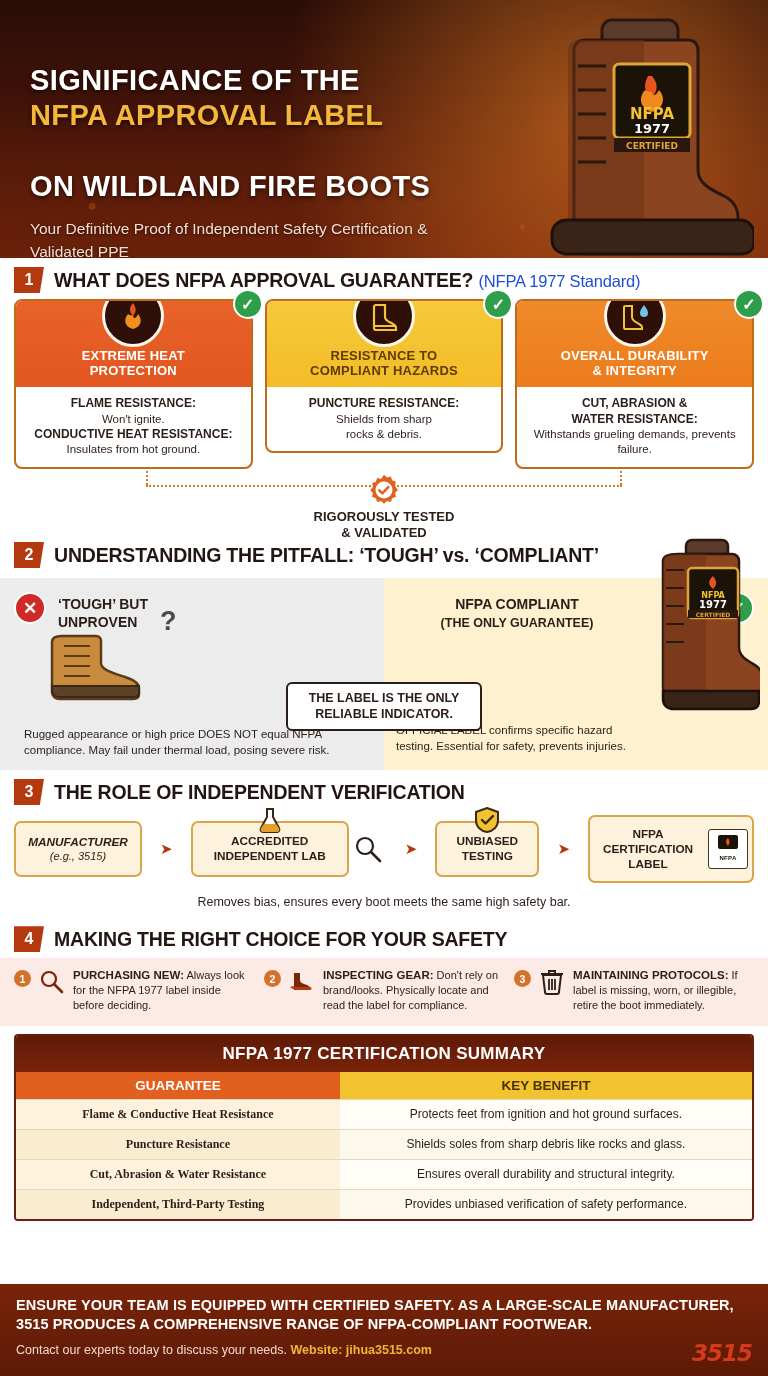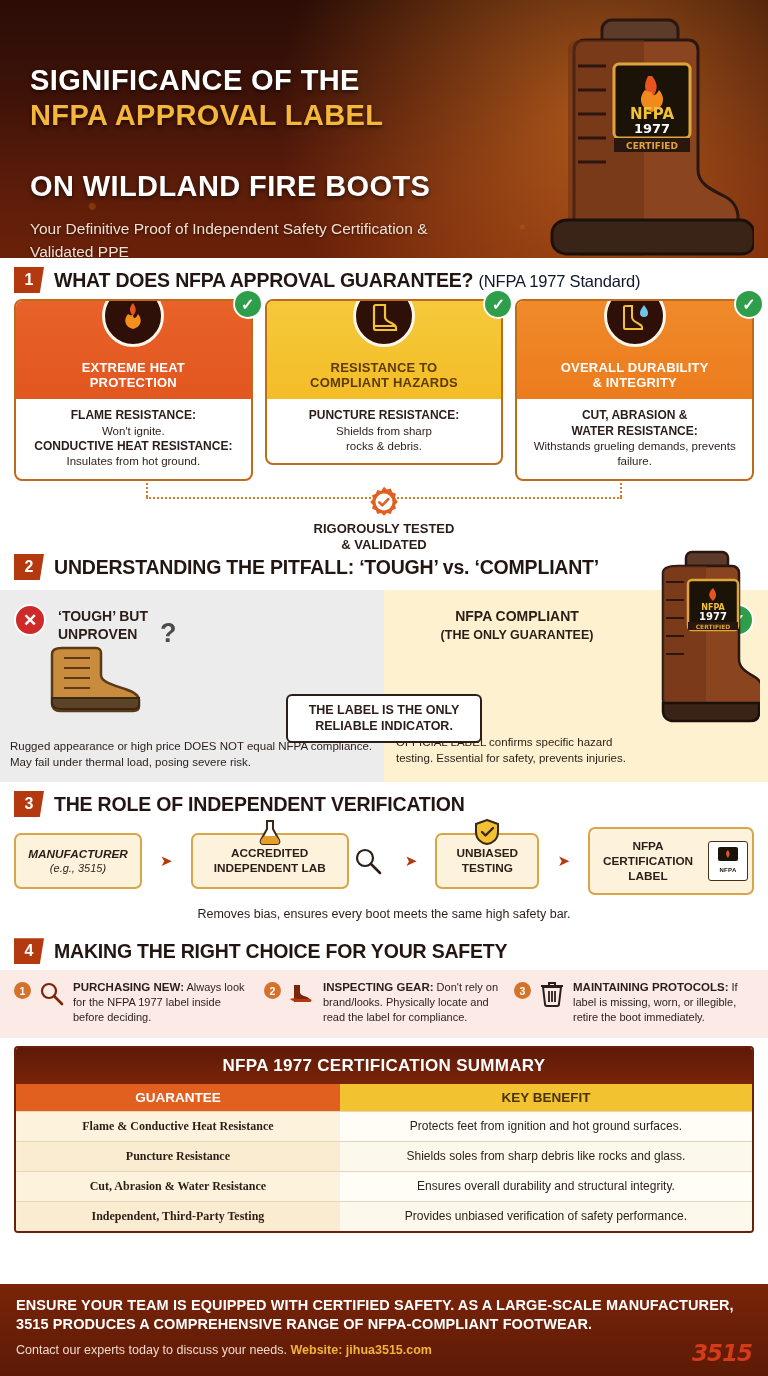--- a/index.html
+++ b/index.html
@@ -52,7 +52,7 @@
     flex: 0 0 auto;
   }
   .sec-title { font-size: 19.5px; font-weight: bold; color: #231612; letter-spacing: -0.2px; }
-  .sec-title .reg { font-weight: normal; font-size: 16.5px; color: #0f172a; }
+  .sec-title .reg { font-weight: normal; font-size: 16.5px; color: #1d4ed8; }
 
   
   .s1 { padding: 0 14px; }

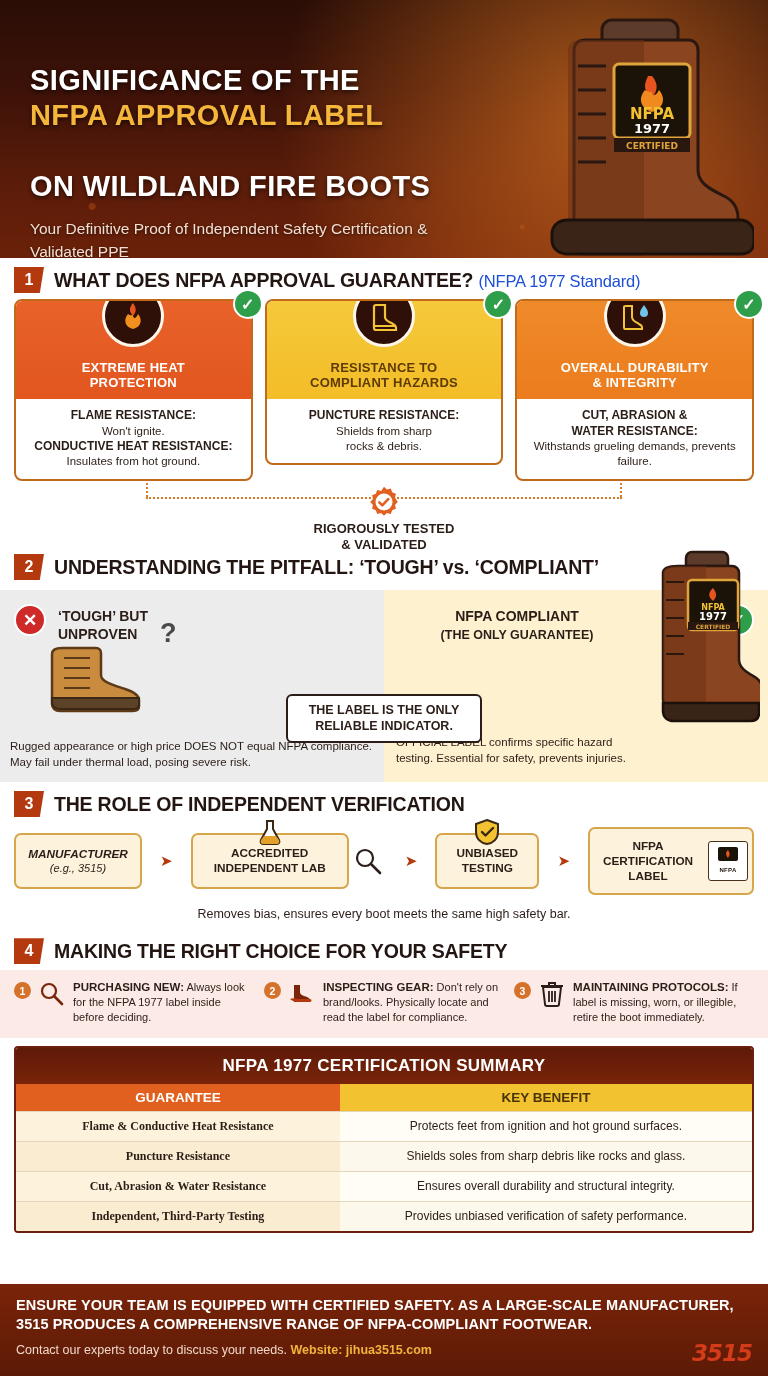--- a/index.html
+++ b/index.html
@@ -61,7 +61,7 @@
     flex: 1; border: 2px solid #c06a1c; border-radius: 8px; overflow: hidden;
     background: #fff; position: relative;
   }
-  .card-top { height: 98px; position: relative; padding-left: 15px; }
+  .card-top { height: 86px; position: relative; padding-left: 15px; }
   .c1 .card-top { background: linear-gradient(180deg,#e8622a 0%, #e2561f 100%); }
   .c2 .card-top { background: linear-gradient(180deg,#f5c93b 0%, #f3bd27 100%); }
   .c3 .card-top { background: linear-gradient(180deg,#ef8a2a 0%, #ec7c1d 100%); }

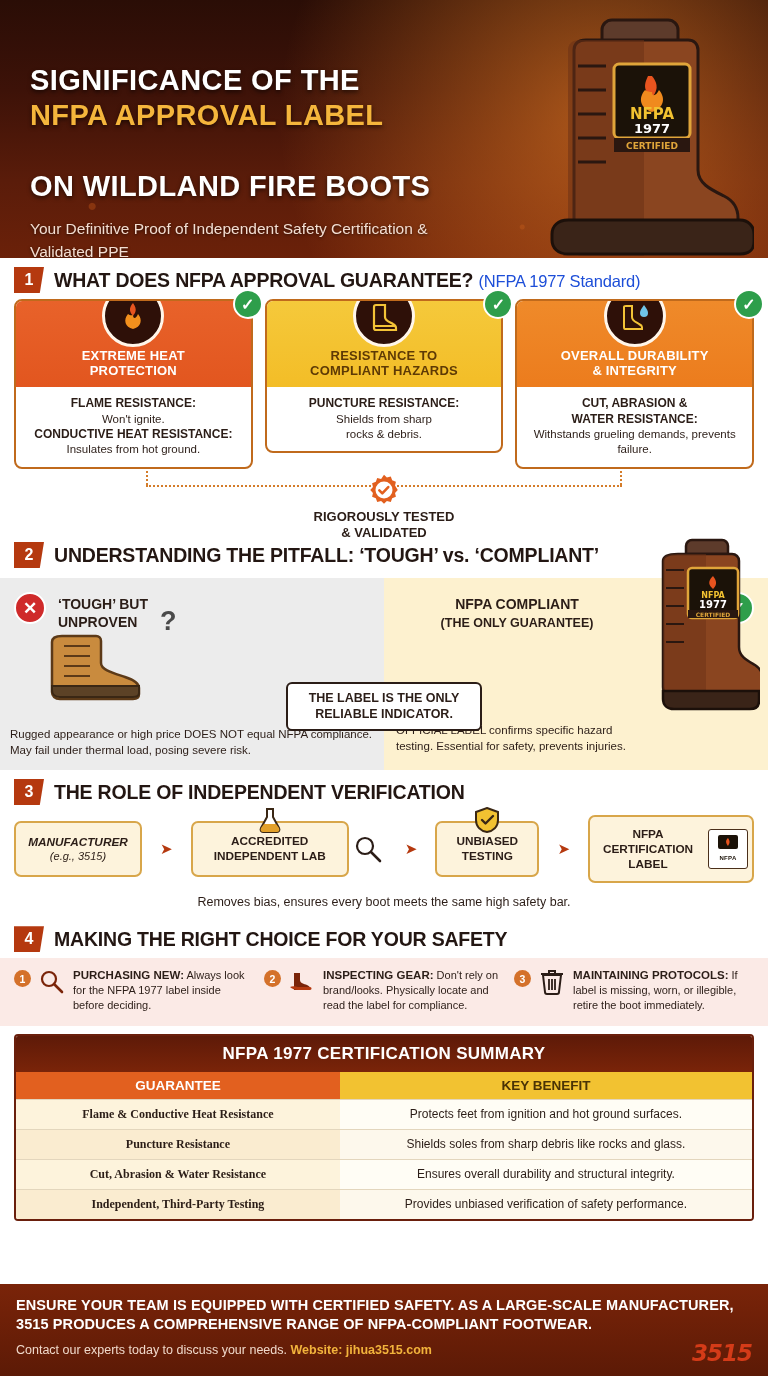--- a/index.html
+++ b/index.html
@@ -125,7 +125,7 @@
   .brownboot { position: absolute; left: 42px; top: 48px; width: 120px; height: 78px; }
   .rightboot { position: absolute; right: 8px; top: -42px; width: 112px; height: 185px; }
   .s2-left .txt {
-    position: absolute; left: 10px; right: 6px; bottom: 12px; font-size: 11.5px;
+    position: absolute; left: 24px; right: 6px; bottom: 12px; font-size: 11.5px;
     color: #2b1d17; line-height: 1.35;
   }
   .s2-right .txt {

